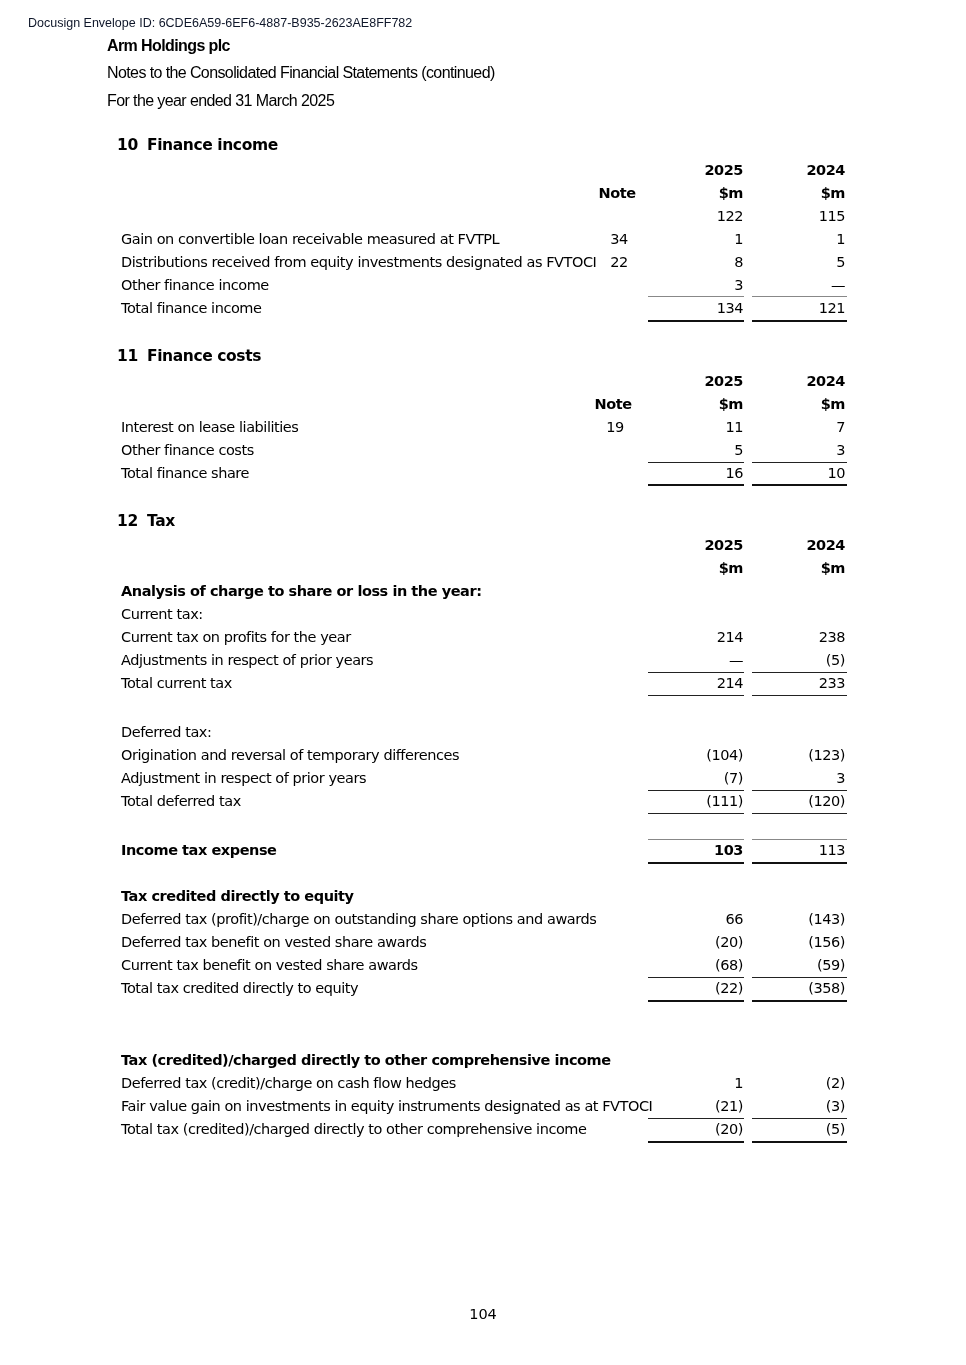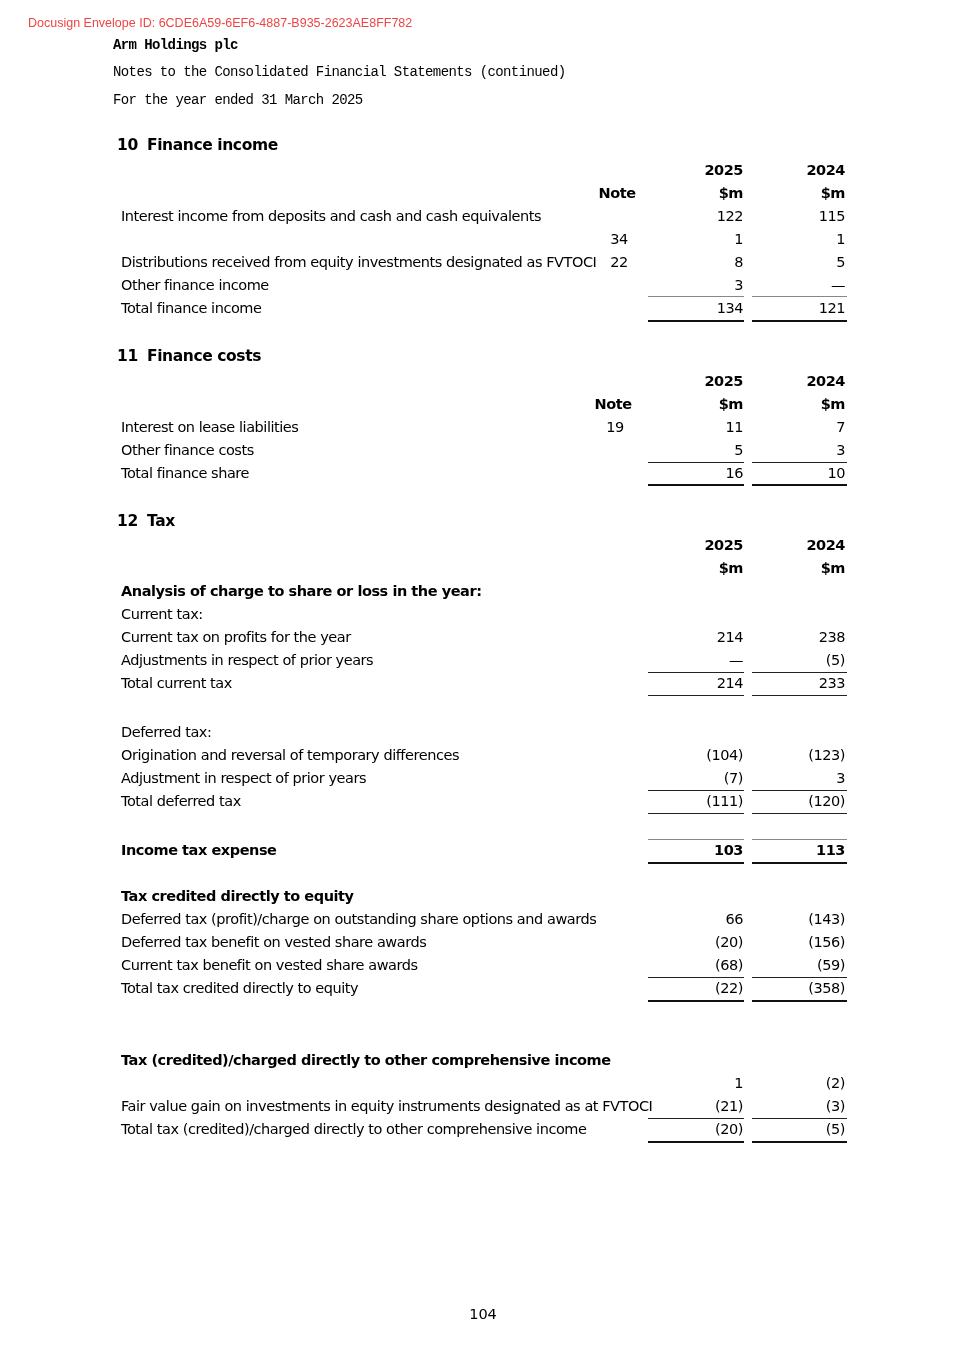--- a/index.html
+++ b/index.html
@@ -5,7 +5,7 @@
   html, body { margin: 0; padding: 0; background: #ffffff; }
   body { width: 966px; height: 1365px; position: relative; overflow: hidden;
          font-family: "Liberation Sans", sans-serif; color: #000; }
-  .envelope { position: absolute; left: 28px; top: 16px; font-size: 12.5px; color: #ef4444; }
+  .envelope { position: absolute; left: 28px; top: 16px; font-size: 12.5px; color: #0f172a; }
   .hdr { position: absolute; left: 113px; font-size: 14px; font-family: Liberation Mono, monospace; letter-spacing: -0.6px; }
   .hdr.company { top: 37px; font-weight: bold; }
   .hdr.l2 { top: 64px; }

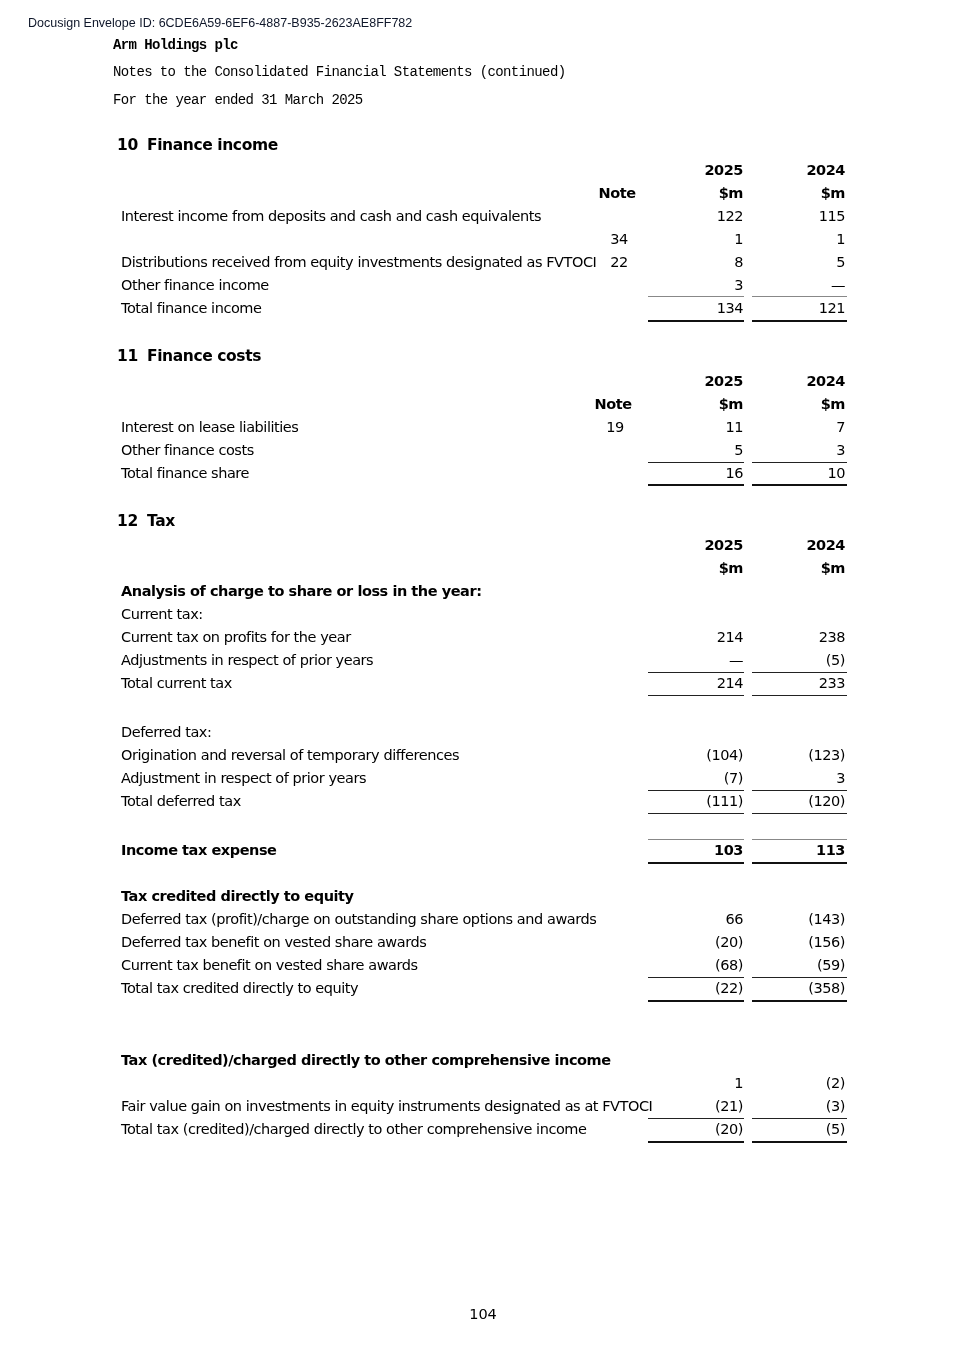--- a/index.html
+++ b/index.html
@@ -6,7 +6,7 @@
   body { width: 966px; height: 1365px; position: relative; overflow: hidden;
          font-family: "Liberation Sans", sans-serif; color: #000; }
   .envelope { position: absolute; left: 28px; top: 16px; font-size: 12.5px; color: #0f172a; }
-  .hdr { position: absolute; left: 113px; font-size: 14px; font-family: Liberation Mono, monospace; letter-spacing: -0.6px; }
+  .hdr { position: absolute; left: 107px; font-size: 16px; font-family: Liberation Sans, sans-serif; letter-spacing: -0.6px; }
   .hdr.company { top: 37px; font-weight: bold; }
   .hdr.l2 { top: 64px; }
   .hdr.l3 { top: 92px; }

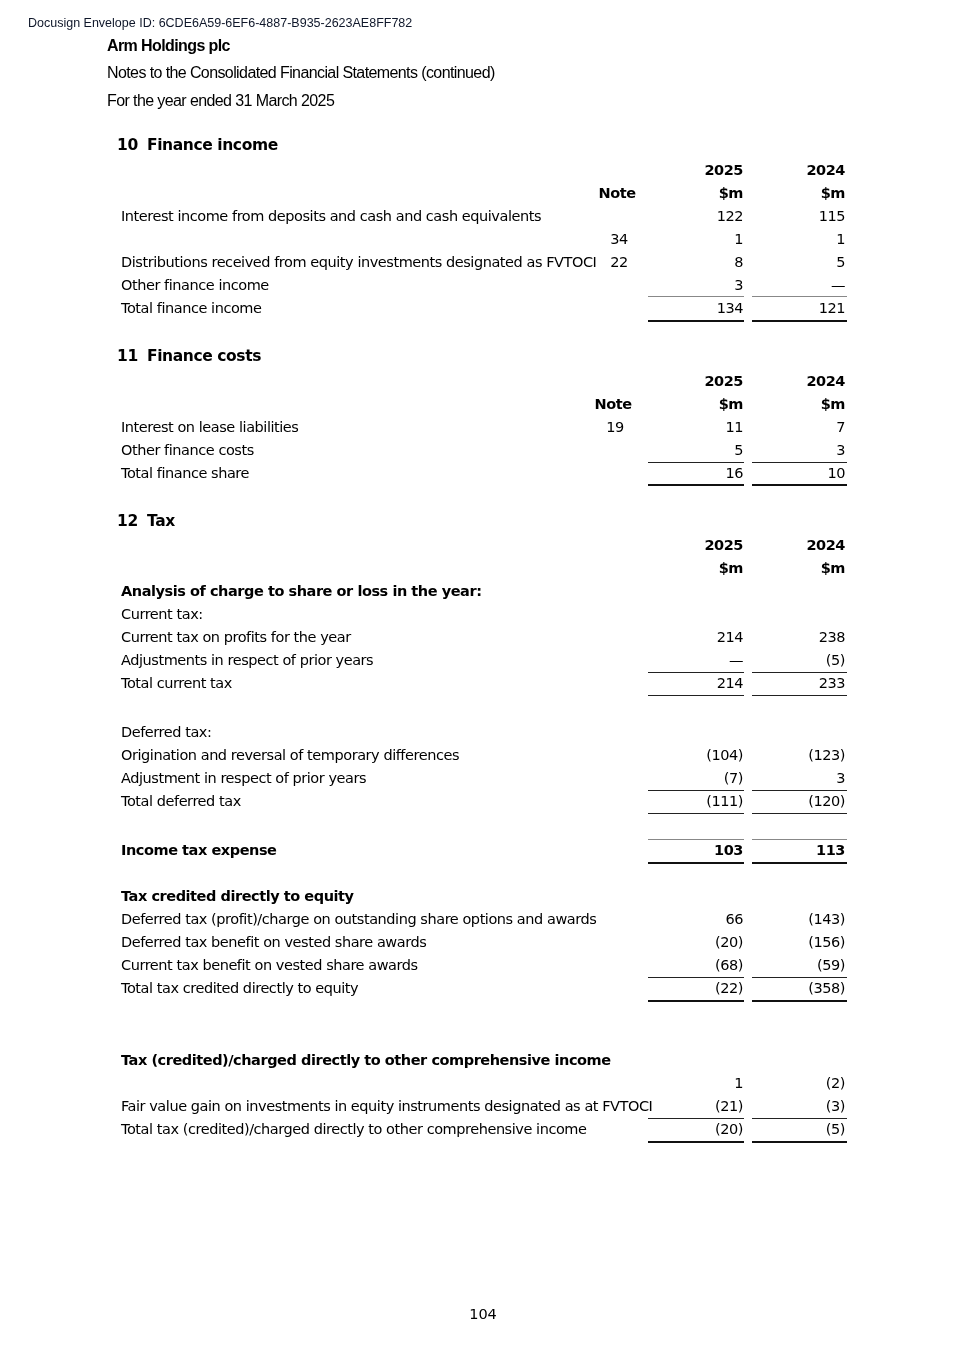--- a/index.html
+++ b/index.html
@@ -51,7 +51,6 @@
   <span class="v v24">$m</span>
 </div>
 <div class="row" style="top:208px">
-  <span class="lbl">Interest income from deposits and cash and cash equivalents</span>
   <span class="note" style="left:478px"></span>
   <span class="v v25">122</span>
   <span class="v v24">115</span>

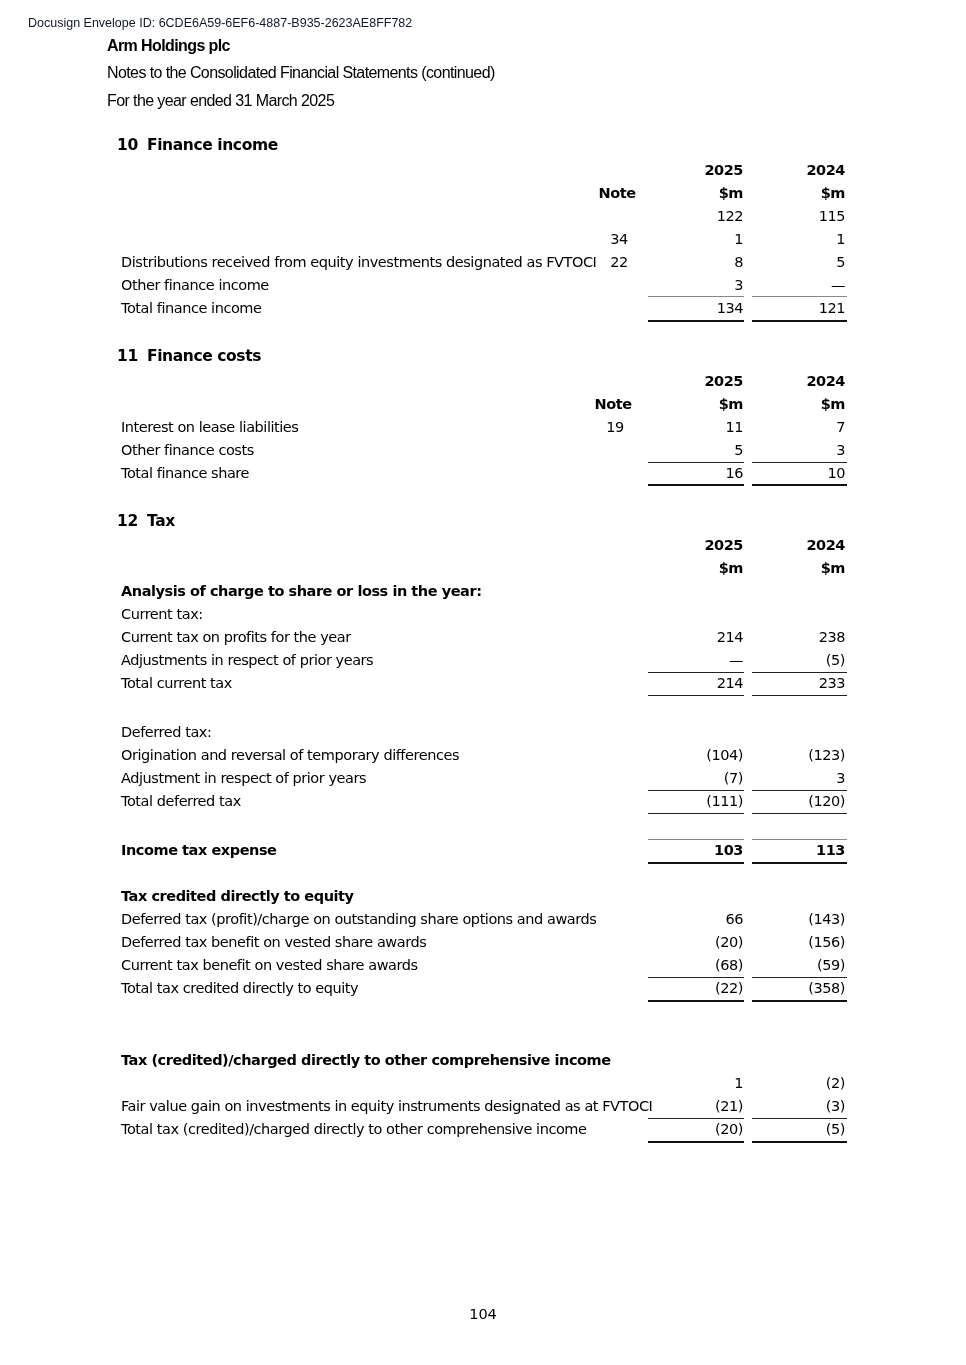--- a/index.html
+++ b/index.html
@@ -56,6 +56,7 @@
   <span class="v v24">115</span>
 </div>
 <div class="row" style="top:231px">
+  <span class="lbl">Gain on convertible loan receivable measured at FVTPL</span>
   <span class="note" style="left:478px">34</span>
   <span class="v v25">1</span>
   <span class="v v24">1</span>

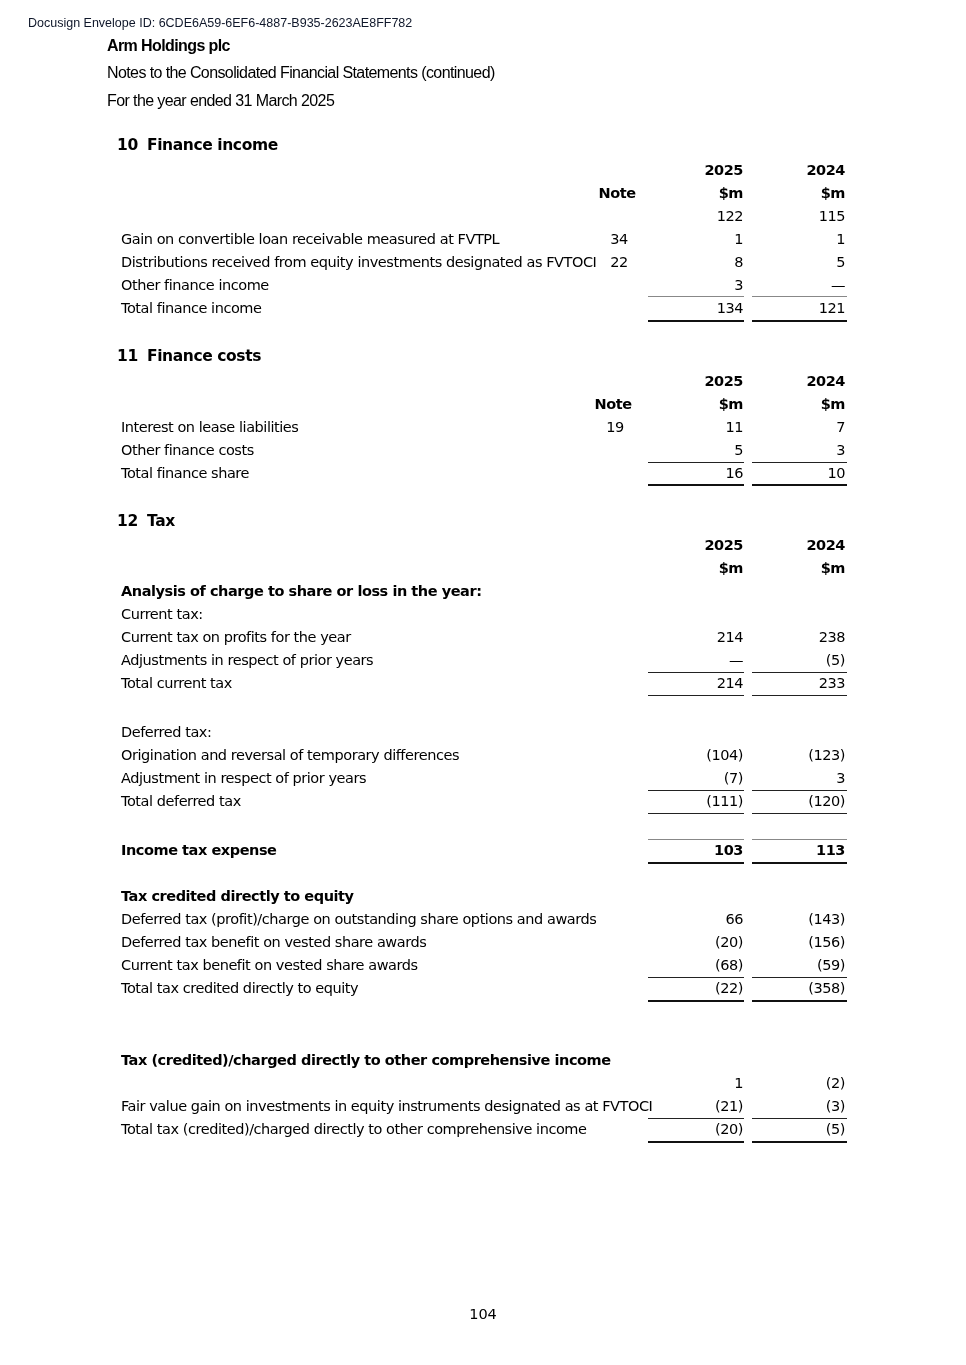--- a/index.html
+++ b/index.html
@@ -180,7 +180,7 @@
 <div class="row bold" style="top:842px">
   <span class="lbl">Income tax expense</span>
   <span class="v v25" style="font-weight:bold">103</span>
-  <span class="v v24" style="font-weight:bold">113</span>
+  <span class="v v24" style="font-weight:normal">113</span>
 </div>
 <div class="line c25 thick" style="top:862px"></div>
 <div class="line c24 thick" style="top:862px"></div>

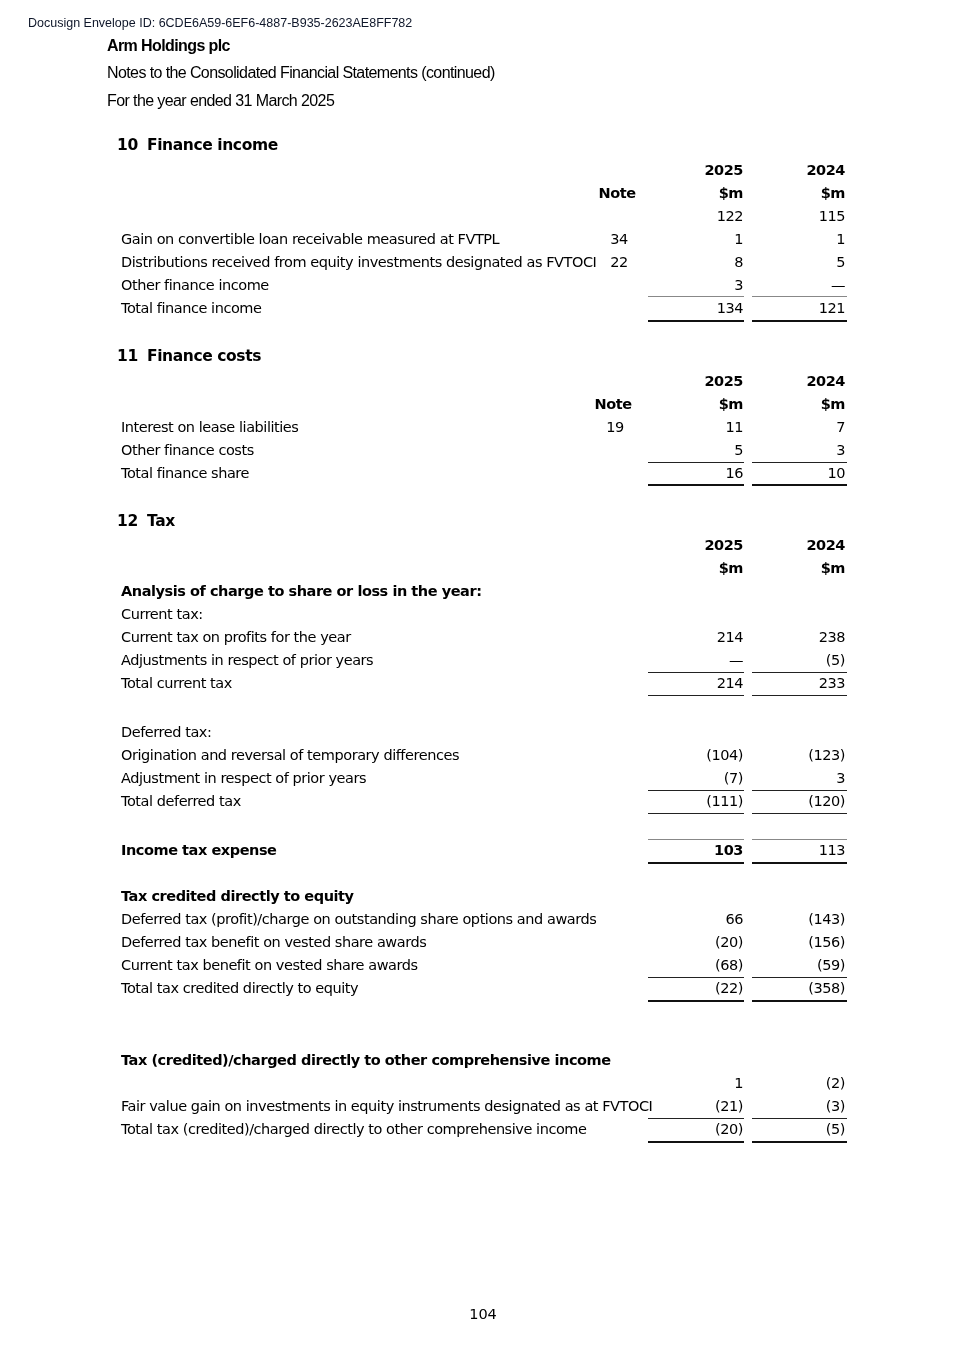--- a/index.html
+++ b/index.html
@@ -217,6 +217,7 @@
   <span class="lbl">Tax (credited)/charged directly to other comprehensive income</span>
 </div>
 <div class="row" style="top:1075px">
+  <span class="lbl">Deferred tax (credit)/charge on cash flow hedges</span>
   <span class="v v25">1</span>
   <span class="v v24">(2)</span>
 </div>

